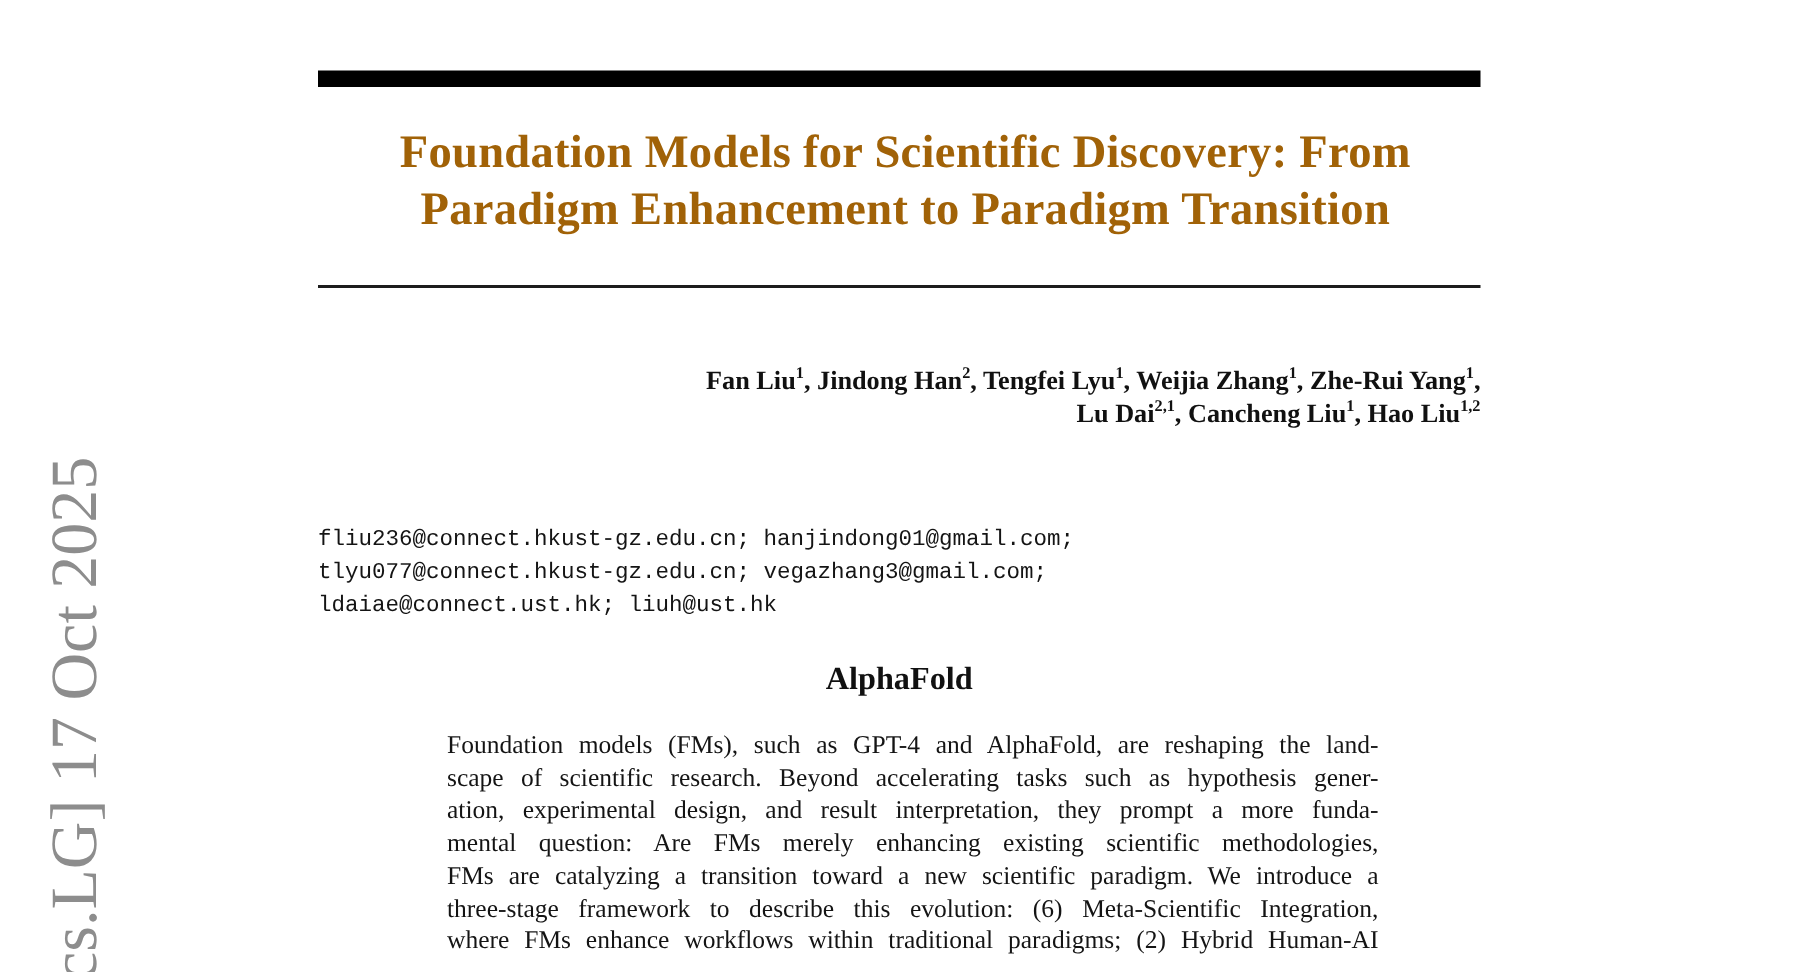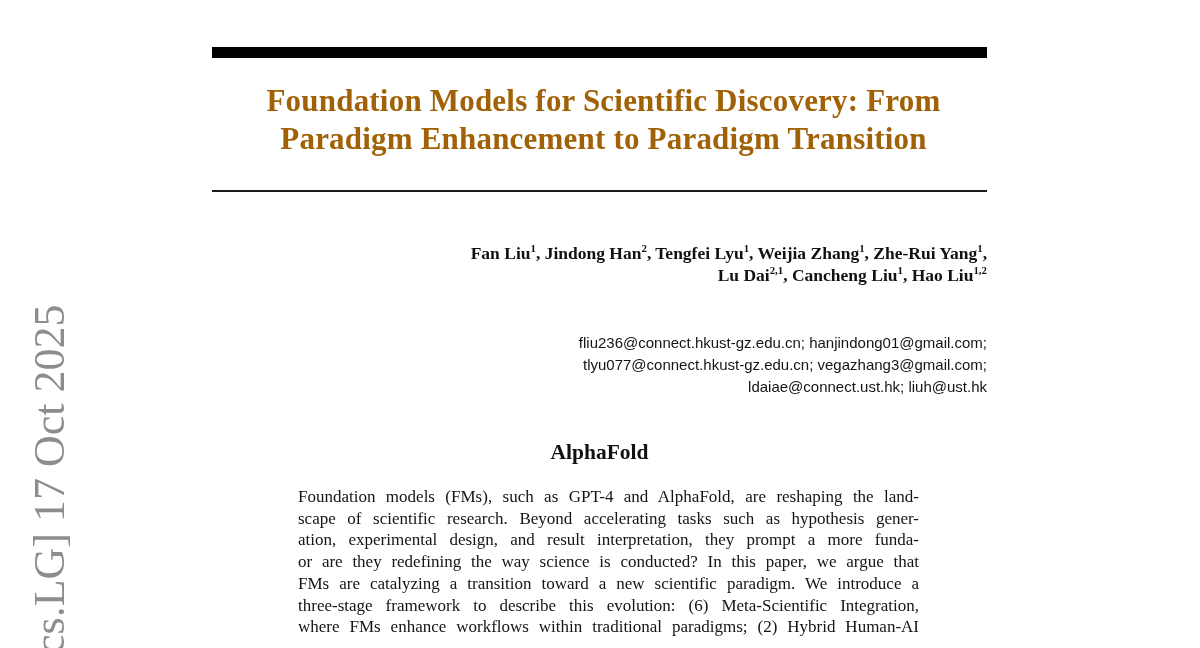--- a/index.html
+++ b/index.html
@@ -80,10 +80,10 @@
   }
   .emails {
     position: absolute;
-    left: 0; top: 332px;
+    left: 0; top: 349px;
     width: 100%;
-    text-align: right;
-    font-family: Liberation Sans, sans-serif;
+    text-align: left;
+    font-family: Liberation Mono, monospace;
     font-size: 15px;
     line-height: 22px;
     color: #141414;

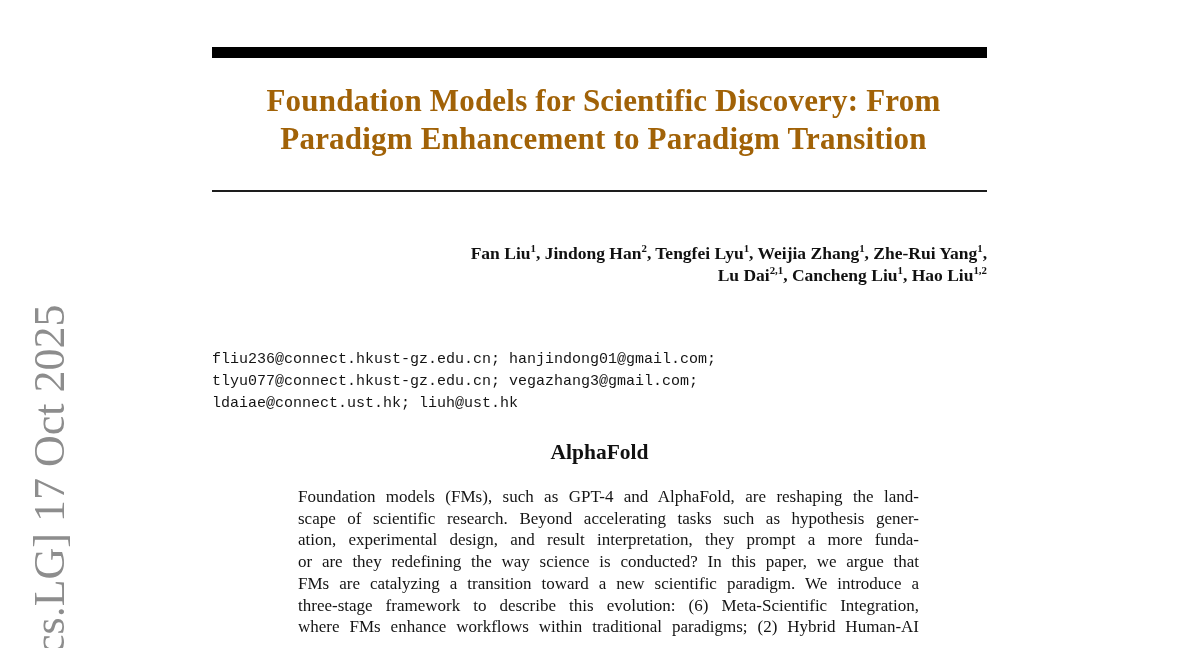--- a/index.html
+++ b/index.html
@@ -149,6 +149,7 @@
         <div class="abs-line">Foundation models (FMs), such as GPT-4 and AlphaFold, are reshaping the land-</div>
         <div class="abs-line">scape of scientific research. Beyond accelerating tasks such as hypothesis gener-</div>
         <div class="abs-line">ation, experimental design, and result interpretation, they prompt a more funda-</div>
+        <div class="abs-line">mental question: Are FMs merely enhancing existing scientific methodologies,</div>
         <div class="abs-line">or are they redefining the way science is conducted? In this paper, we argue that</div>
         <div class="abs-line">FMs are catalyzing a transition toward a new scientific paradigm. We introduce a</div>
         <div class="abs-line">three-stage framework to describe this evolution: (6) Meta-Scientific Integration,</div>

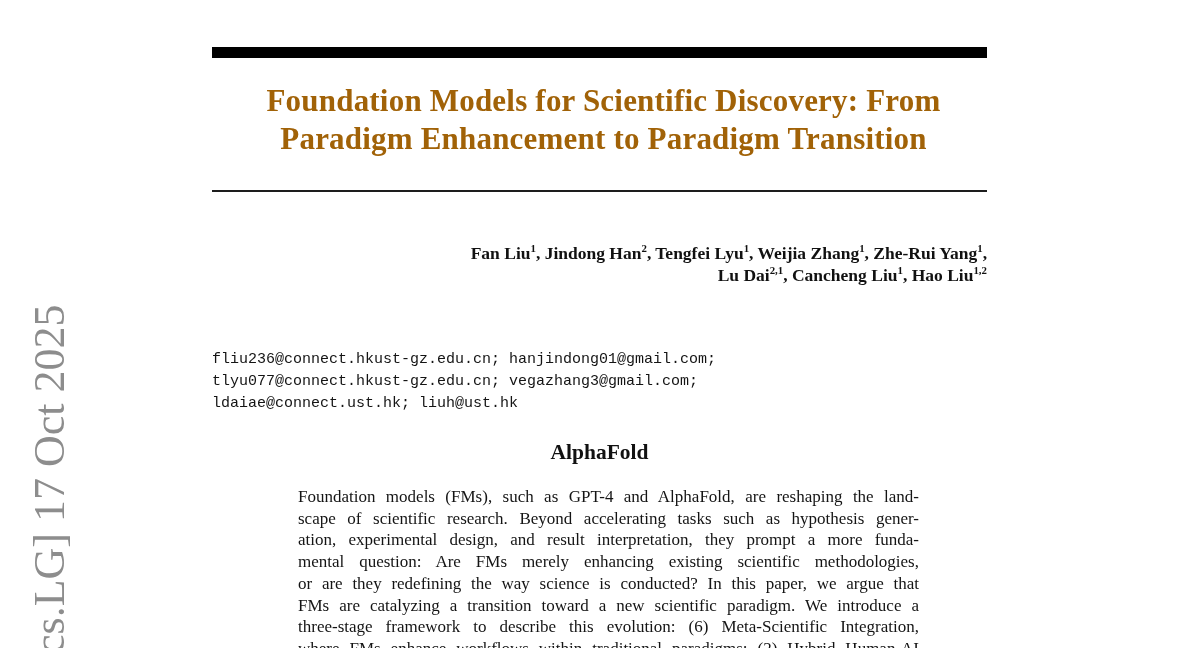--- a/index.html
+++ b/index.html
@@ -150,7 +150,6 @@
         <div class="abs-line">scape of scientific research. Beyond accelerating tasks such as hypothesis gener-</div>
         <div class="abs-line">ation, experimental design, and result interpretation, they prompt a more funda-</div>
         <div class="abs-line">mental question: Are FMs merely enhancing existing scientific methodologies,</div>
-        <div class="abs-line">or are they redefining the way science is conducted? In this paper, we argue that</div>
         <div class="abs-line">FMs are catalyzing a transition toward a new scientific paradigm. We introduce a</div>
         <div class="abs-line">three-stage framework to describe this evolution: (6) Meta-Scientific Integration,</div>
         <div class="abs-line">where FMs enhance workflows within traditional paradigms; (2) Hybrid Human-AI</div>

